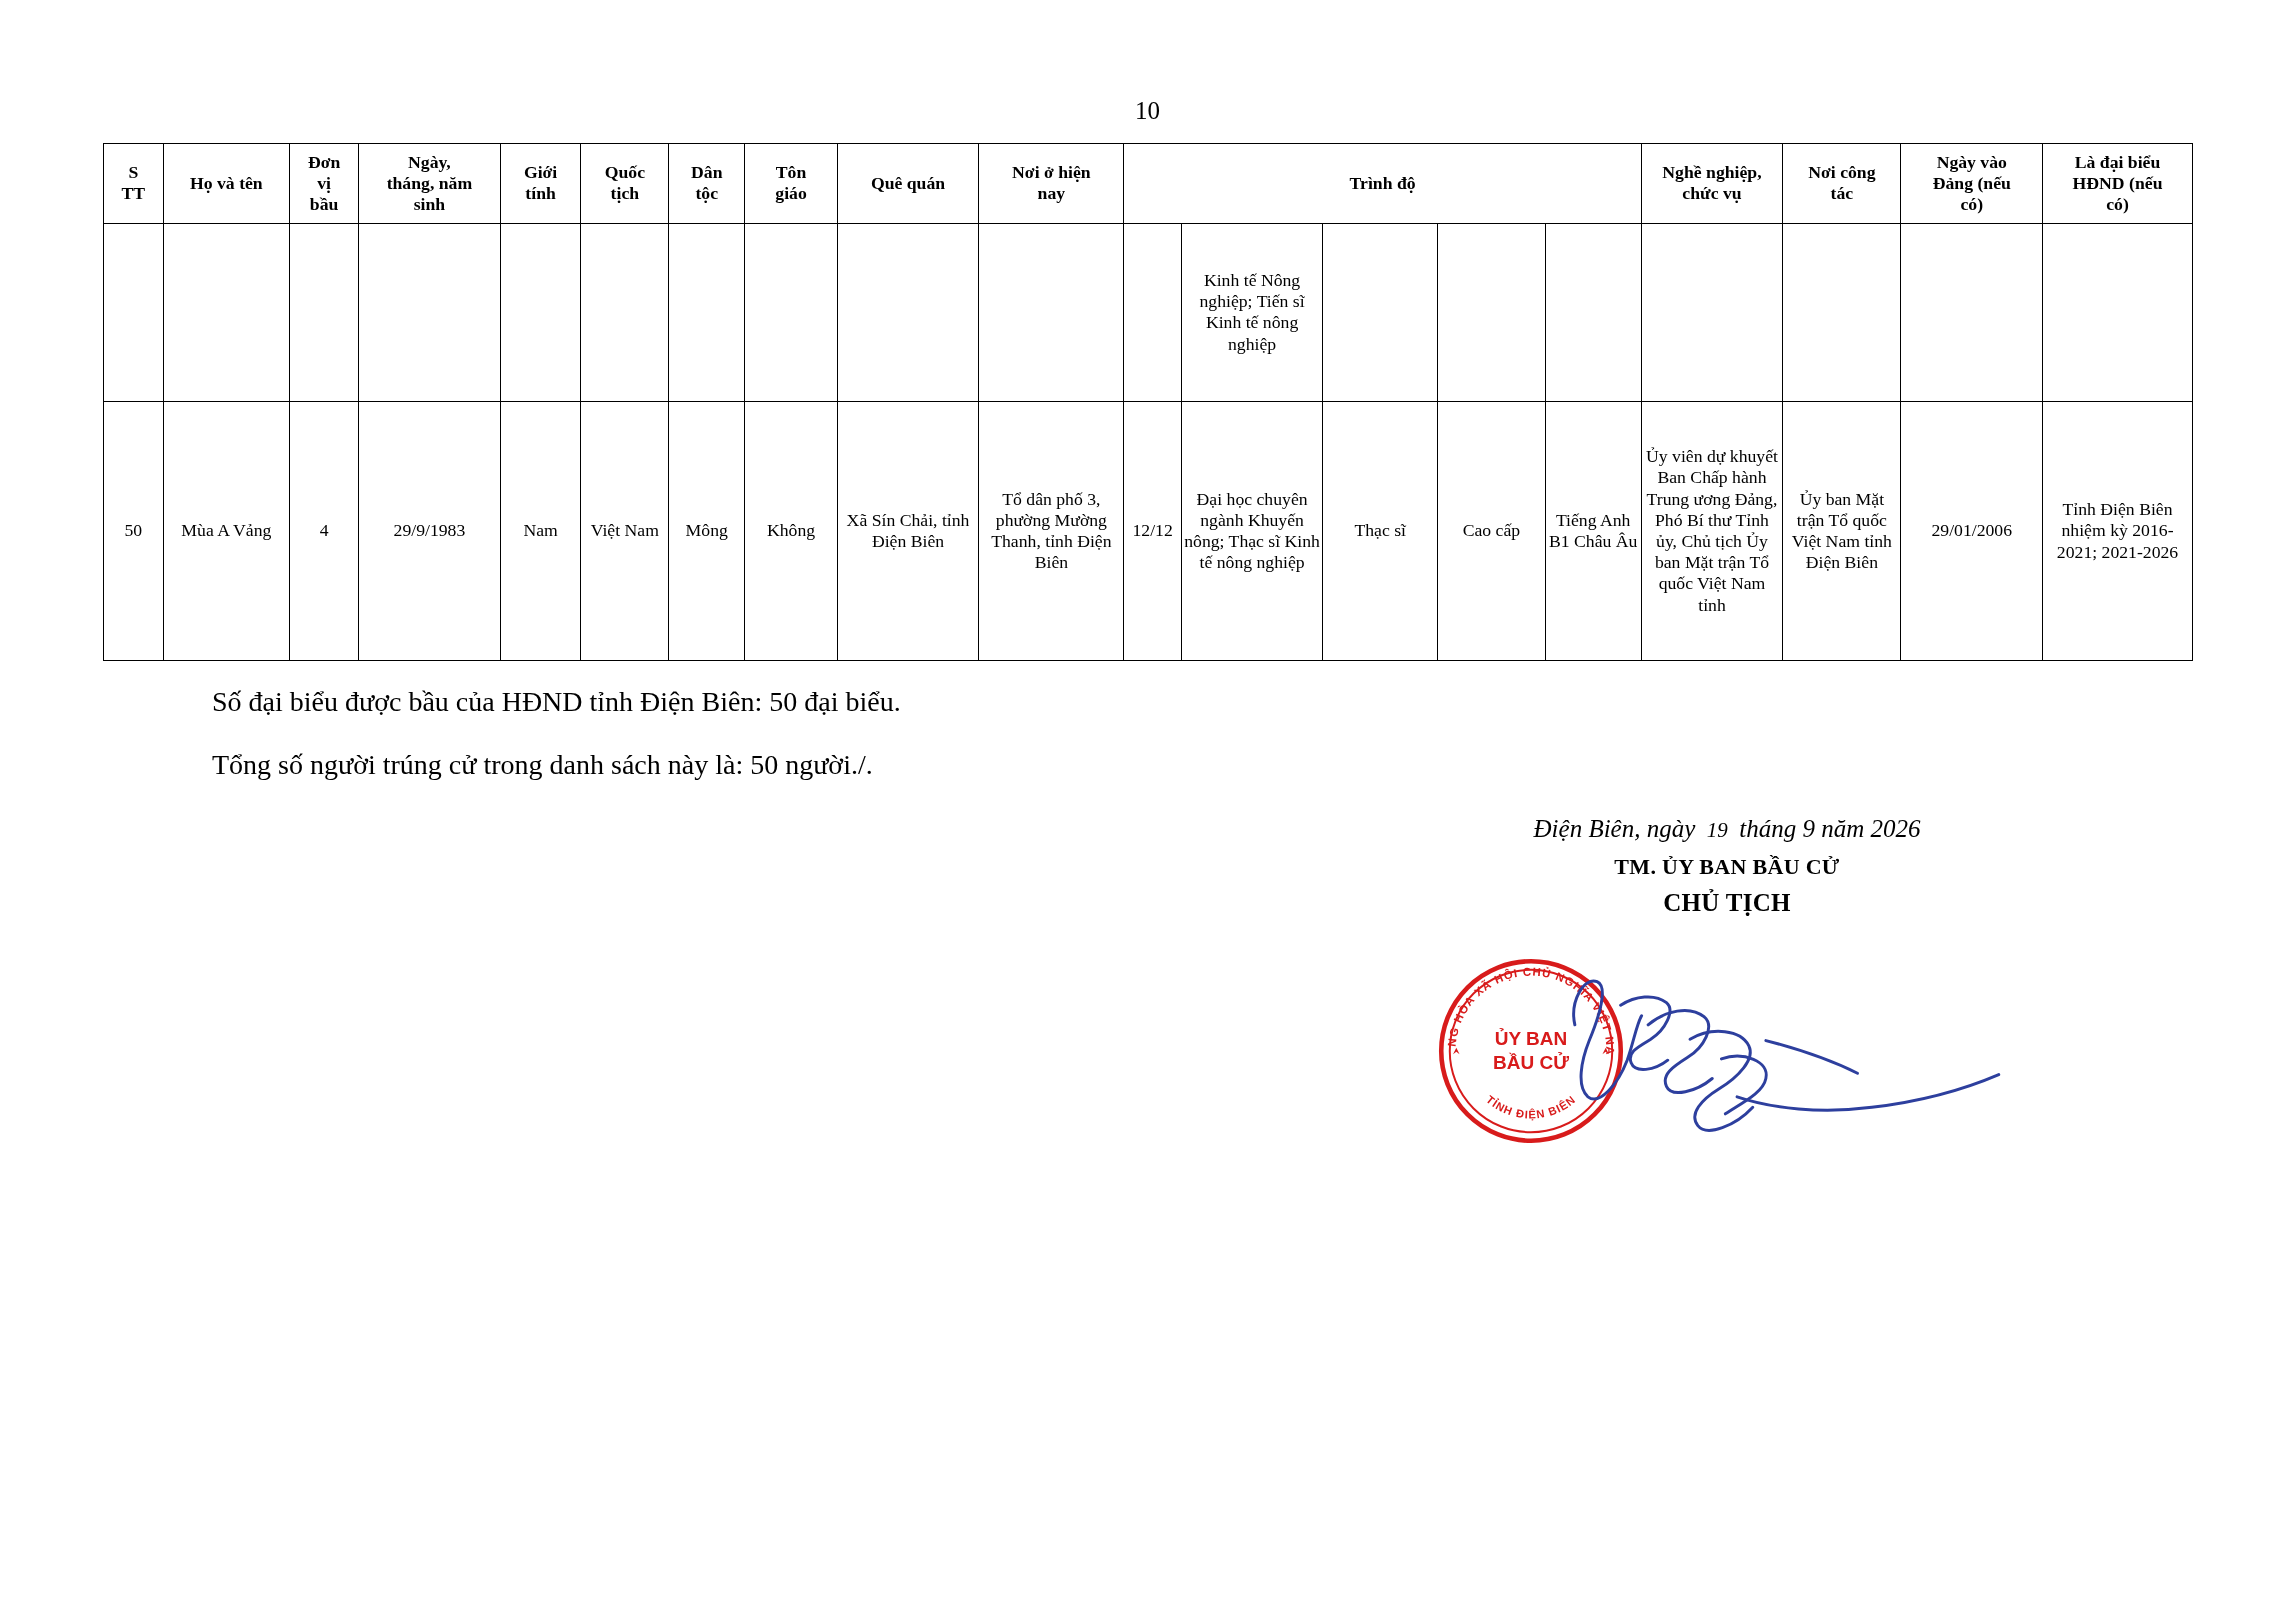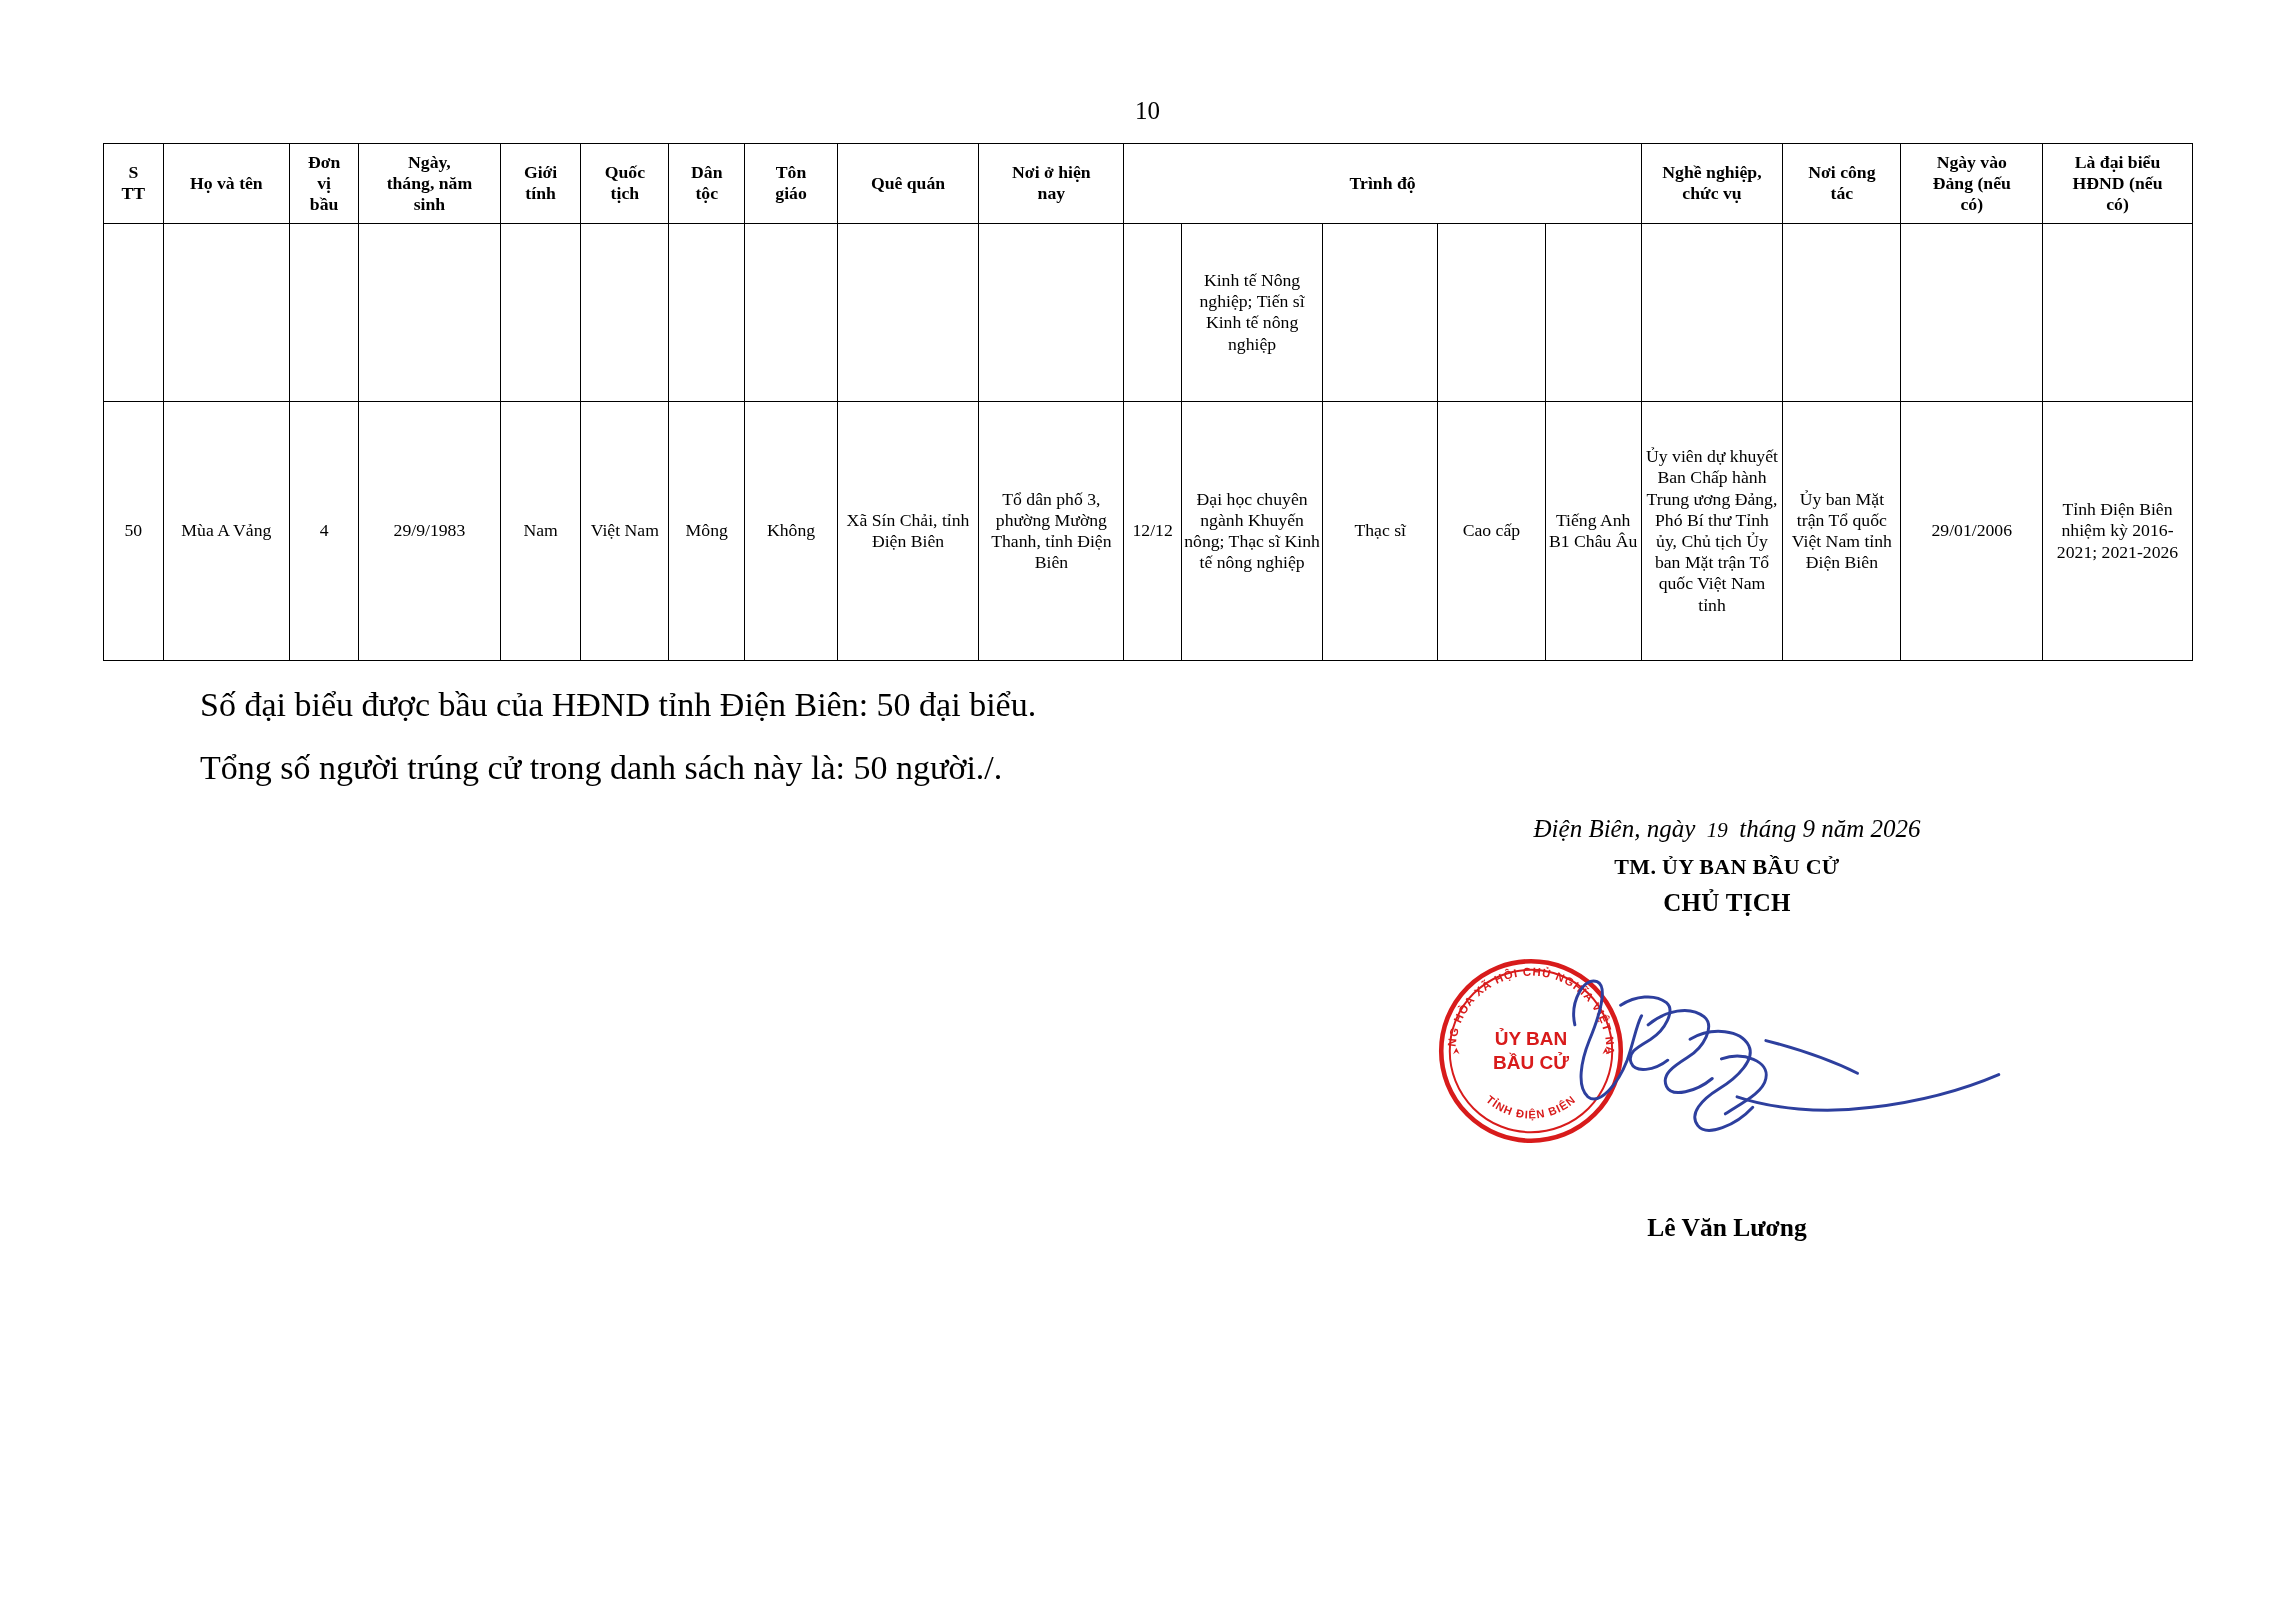--- a/index.html
+++ b/index.html
@@ -66,8 +66,8 @@
   }
   .note-line {
     position: absolute;
-    left: 200px;
-    font-size: 34px;
+    left: 212px;
+    font-size: 28px;
     font-family: "Liberation Serif", serif;
   }
   .note-1 { top: 686px; }

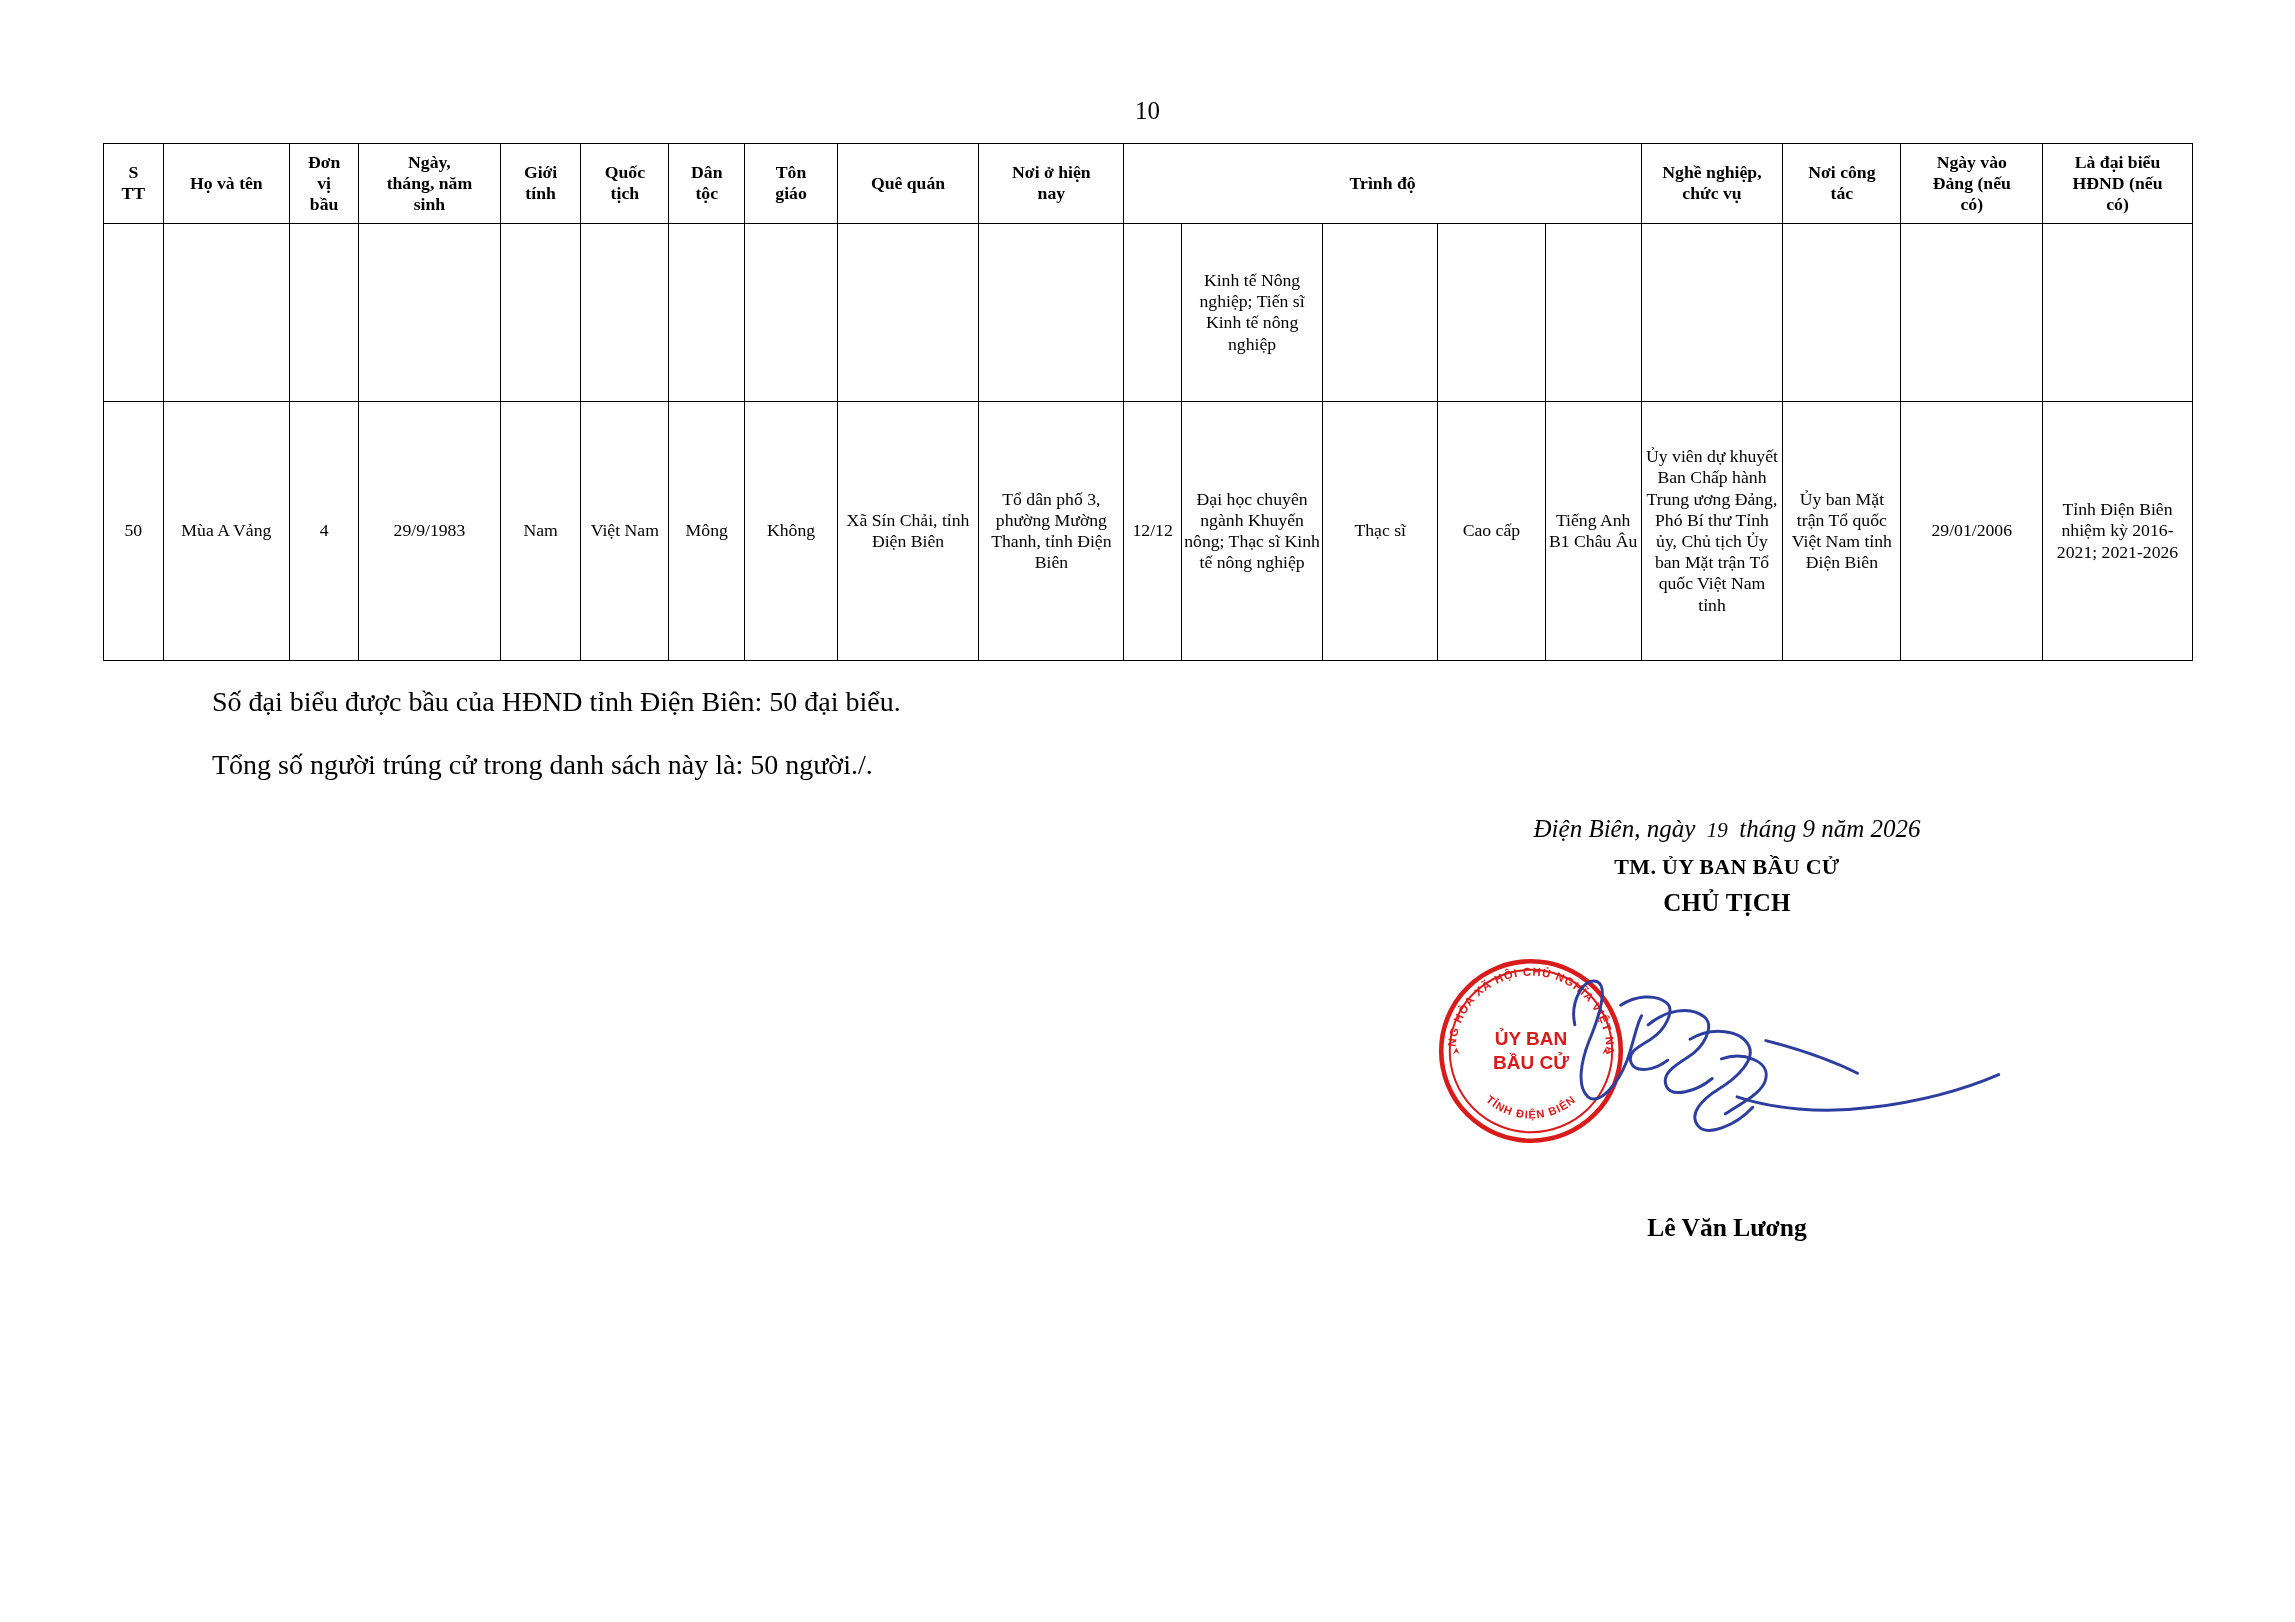--- a/index.html
+++ b/index.html
@@ -237,7 +237,6 @@
     </div>
     <div class="sign-org">TM. ỦY BAN BẦU CỬ</div>
     <div class="sign-role">CHỦ TỊCH</div>
-    <div class="sign-name">Lê Văn Lương</div>
   </div>
 
   <div class="seal">

